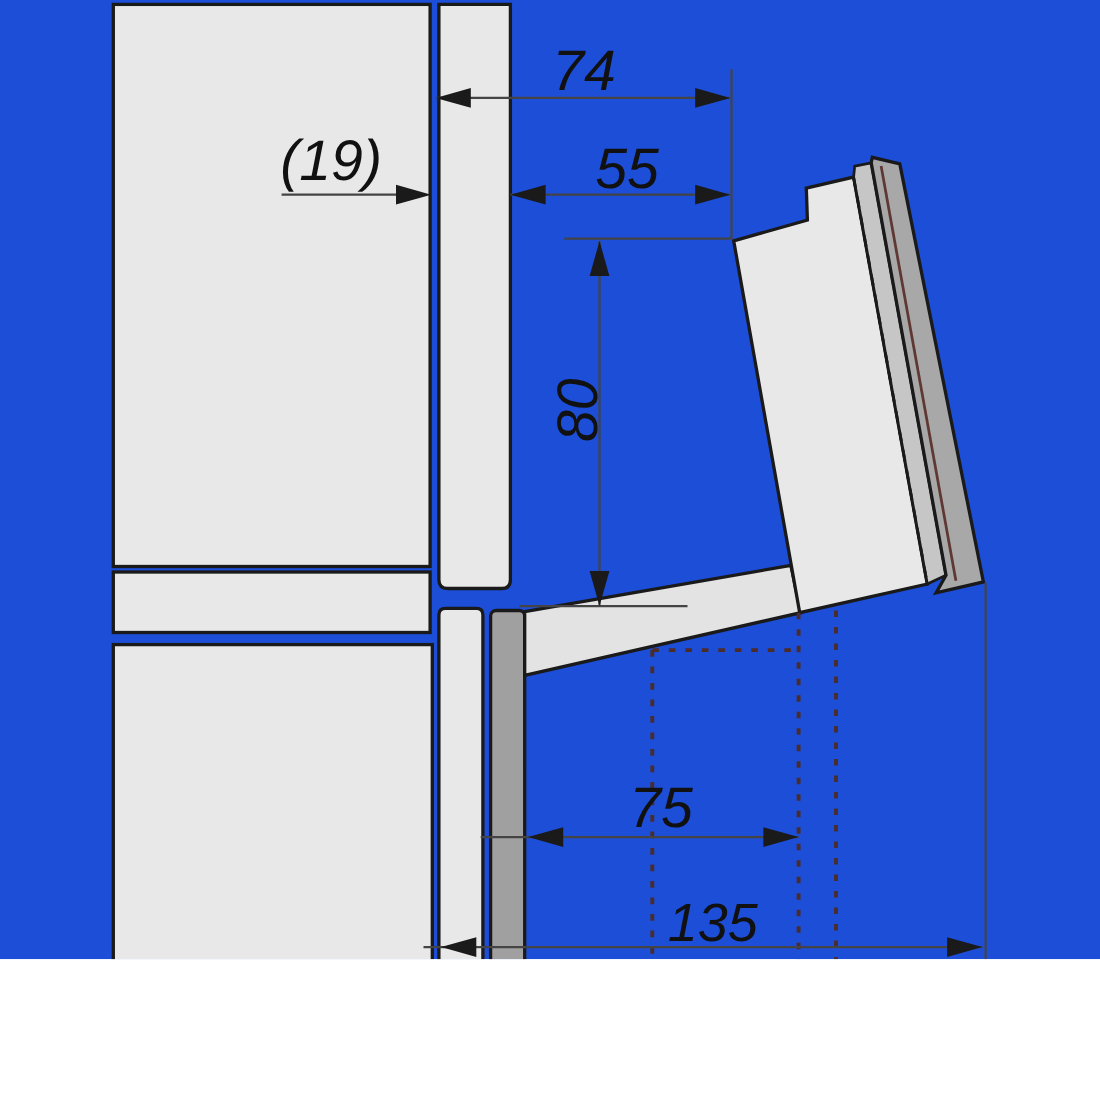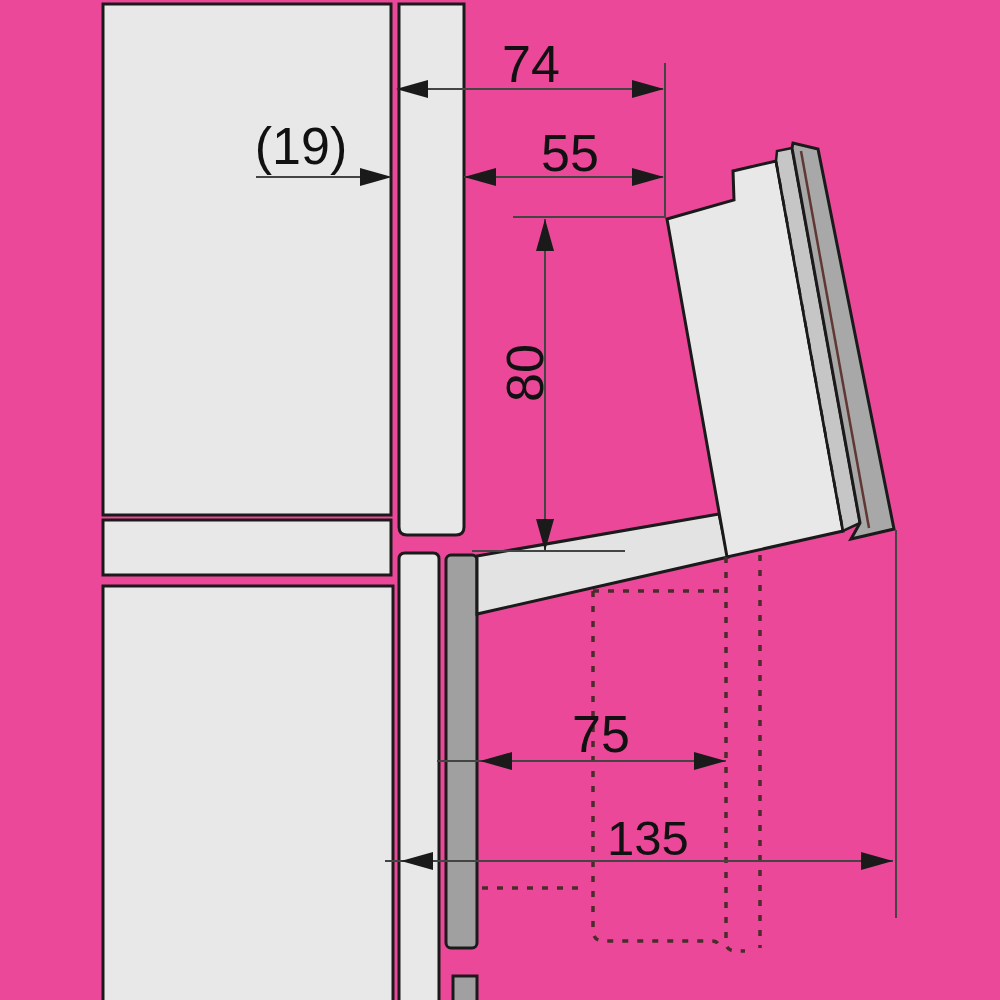--- a/index.html
+++ b/index.html
@@ -3,8 +3,8 @@
 <meta charset="utf-8">
 <style>
   html,body{margin:0;padding:0;background:#ffffff;}
-  #stage{position:relative;width:1000px;height:1000px;background:#ec4899;overflow:hidden;
-         font-family:"Liberation Sans", sans-serif;}
+  #stage{position:relative;width:1000px;height:872px;background:#1d4ed8;overflow:hidden;
+         font-family:"Liberation Sans", sans-serif;font-style:italic;}
   svg{display:block;}
   text{font-family:"Liberation Sans", sans-serif;fill:#111111;}
   .dim-label{font-size:52px;}

